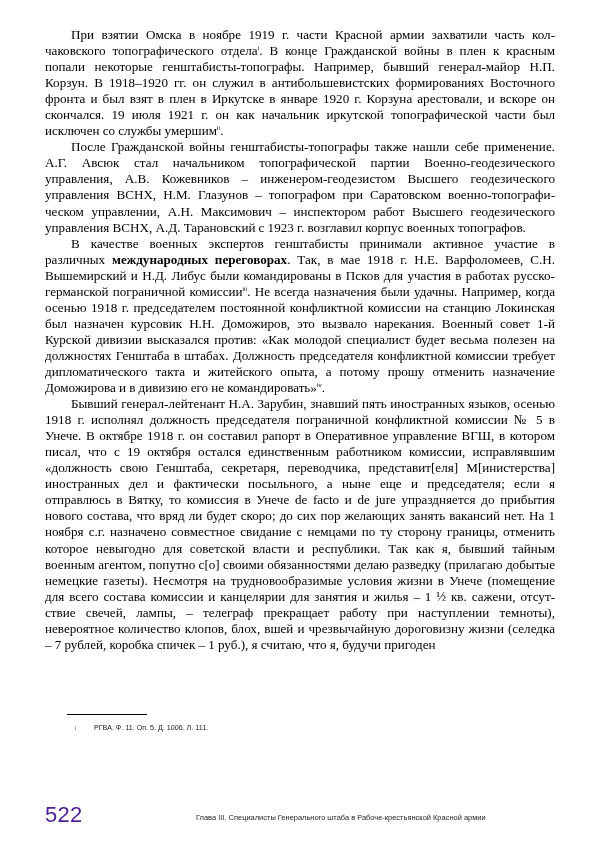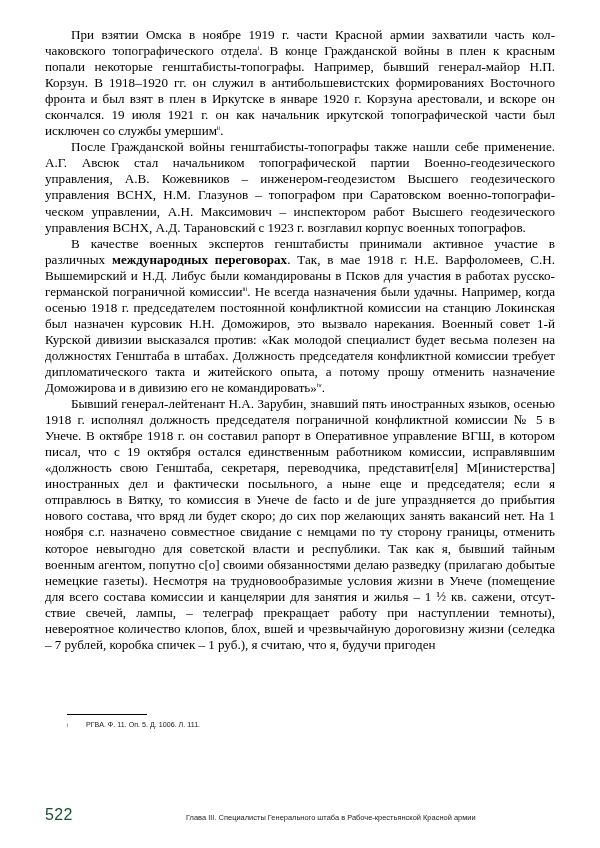--- a/index.html
+++ b/index.html
@@ -68,7 +68,7 @@
     margin: 0 0 5px 0;
   }
   .fn-list {
-    margin: 0;
+    margin: 8px;
     padding: 0;
     list-style: none;
   }

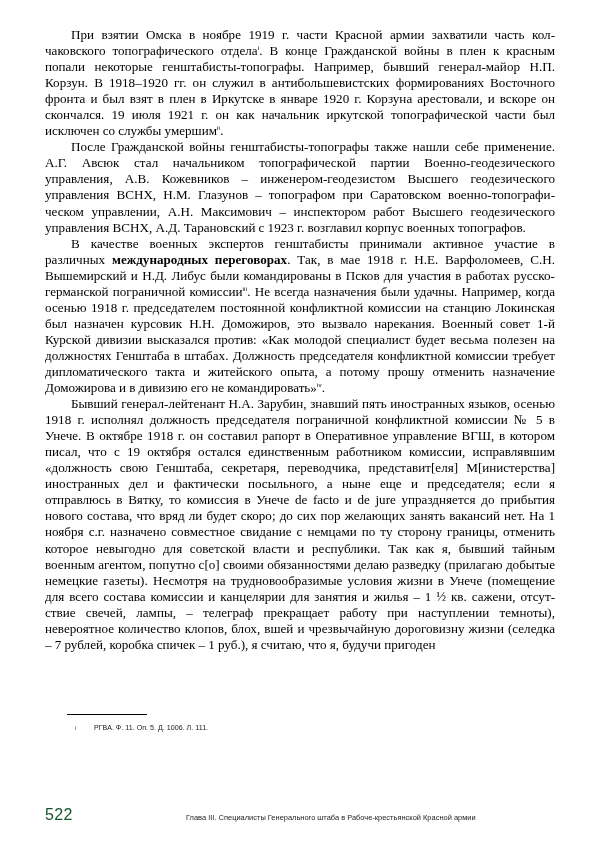--- a/index.html
+++ b/index.html
@@ -98,10 +98,10 @@
     left: 45px;
     top: 803px;
     font-family: "Liberation Sans", "DejaVu Sans", sans-serif;
-    font-size: 16px;
+    font-size: 22px;
     line-height: 24px;
     letter-spacing: 0.3px;
-    color: #14532d;
+    color: #4c1d95;
   }
   .runhead {
     position: absolute;

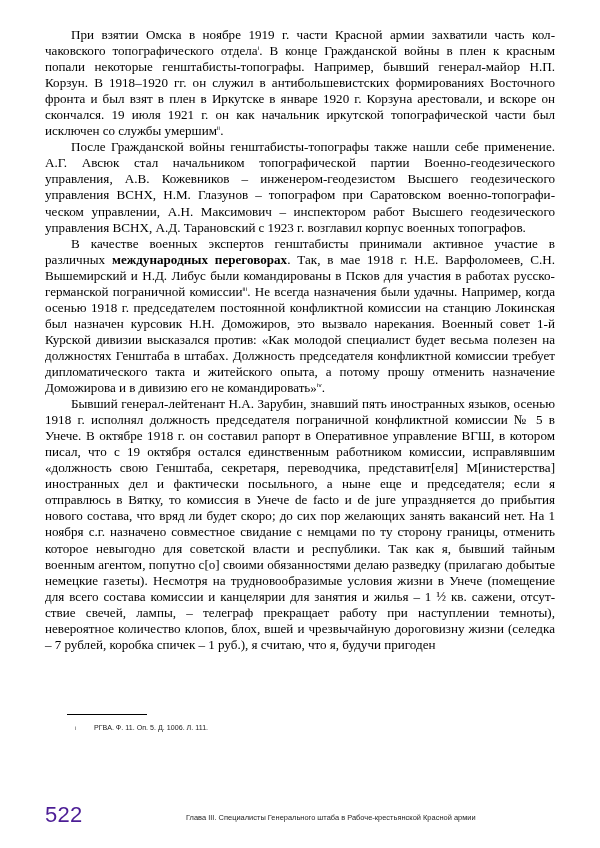--- a/index.html
+++ b/index.html
@@ -105,7 +105,7 @@
   }
   .runhead {
     position: absolute;
-    left: 186px;
+    left: 196px;
     top: 812px;
     width: 370px;
     text-align: left;

